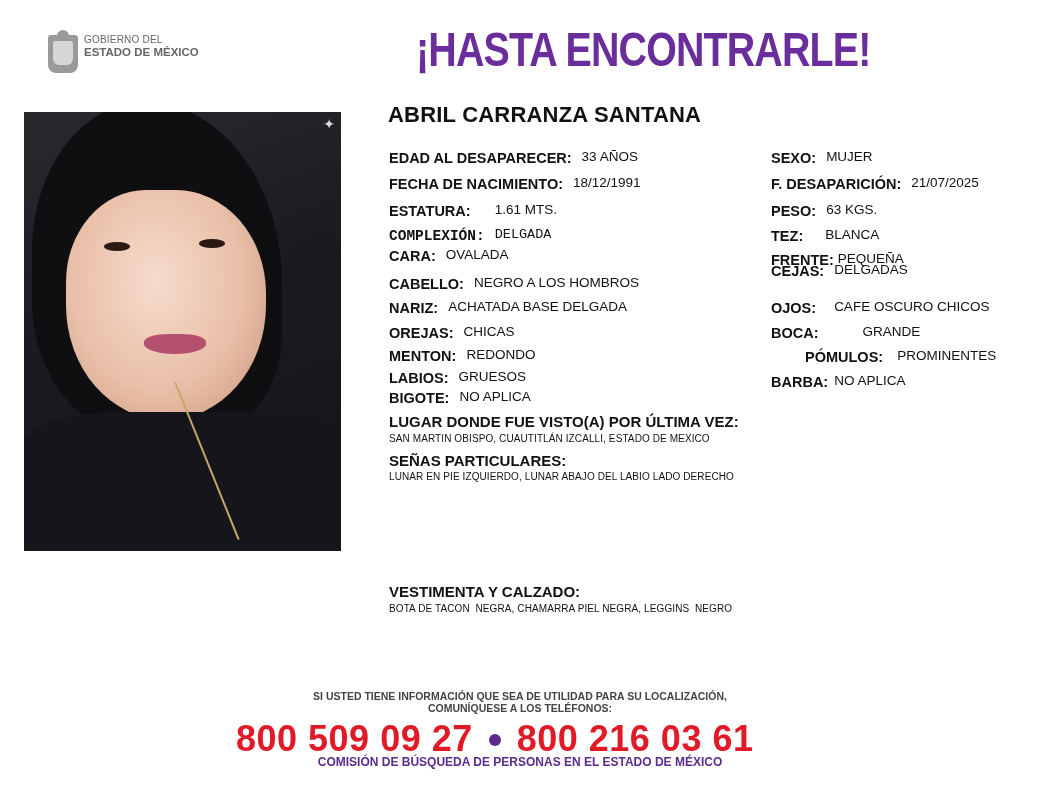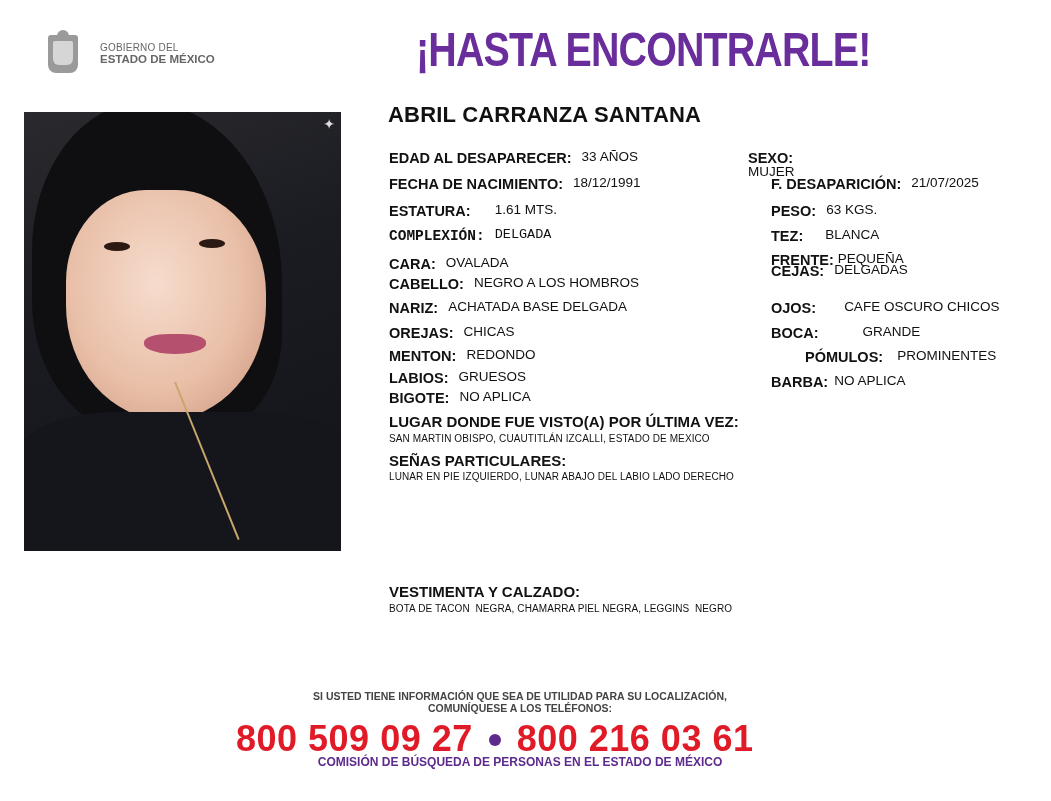--- a/index.html
+++ b/index.html
@@ -6,7 +6,7 @@
     html, body { width: 1051px; height: 801px; background: #ffffff; overflow: hidden; }
     body { position: relative; font-family: "Liberation Sans", sans-serif; color: #111; }
 
-    .logo { position: absolute; left: 48px; top: 35px; display: flex; align-items: center; gap: 22px; }
+    .logo { position: absolute; left: 48px; top: 35px; display: flex; align-items: flex-start; gap: 6px; }
     .logo .shield { width: 30px; height: 38px; background: #9a9a9a; border-radius: 3px 3px 8px 8px; position: relative; }
     .logo .shield::before { content: ""; position: absolute; left: 5px; top: 6px; width: 20px; height: 24px; background: #d6d6d6; border-radius: 2px 2px 6px 6px; }
     .logo .shield::after { content: ""; position: absolute; left: 9px; top: -5px; width: 12px; height: 8px; background: #9a9a9a; border-radius: 6px 6px 0 0; }

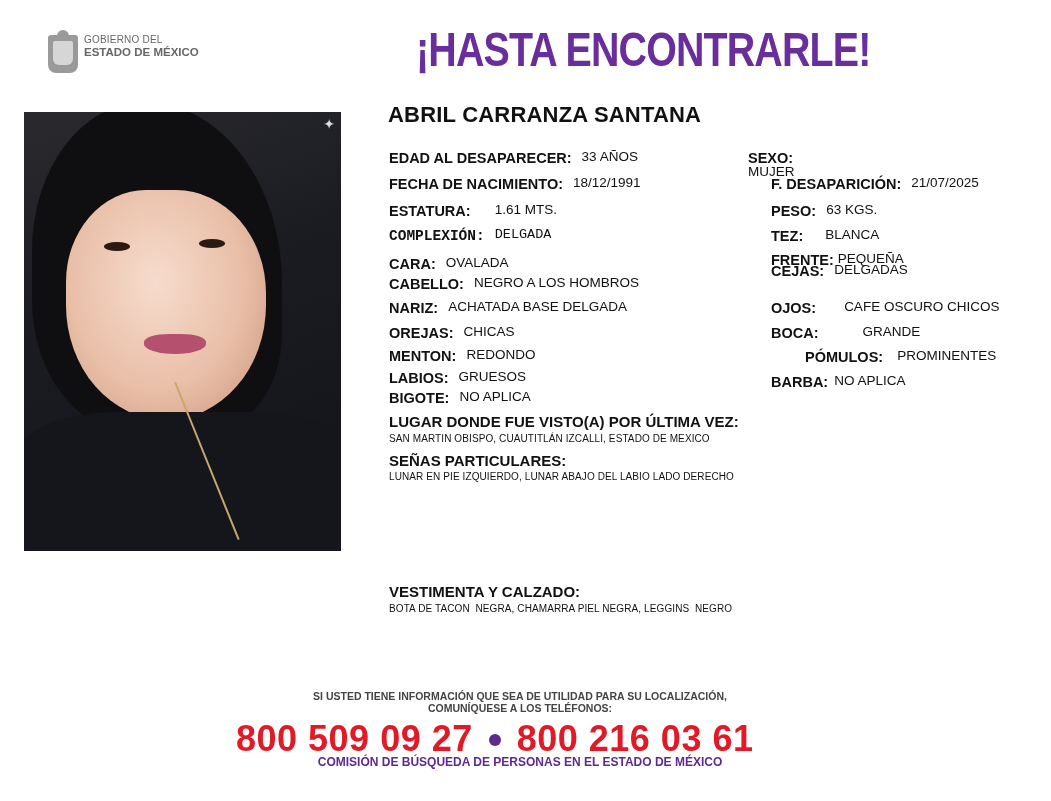--- a/index.html
+++ b/index.html
@@ -114,7 +114,7 @@
   <span class="v">NO APLICA</span>
 </div>
 
-<div class="field" style="left:748px; top:150px;flex-direction:column;">
+<div class="field" style="left:771px; top:150px;">
   <span class="k">SEXO:</span>
   <span class="v">MUJER</span>
 </div>

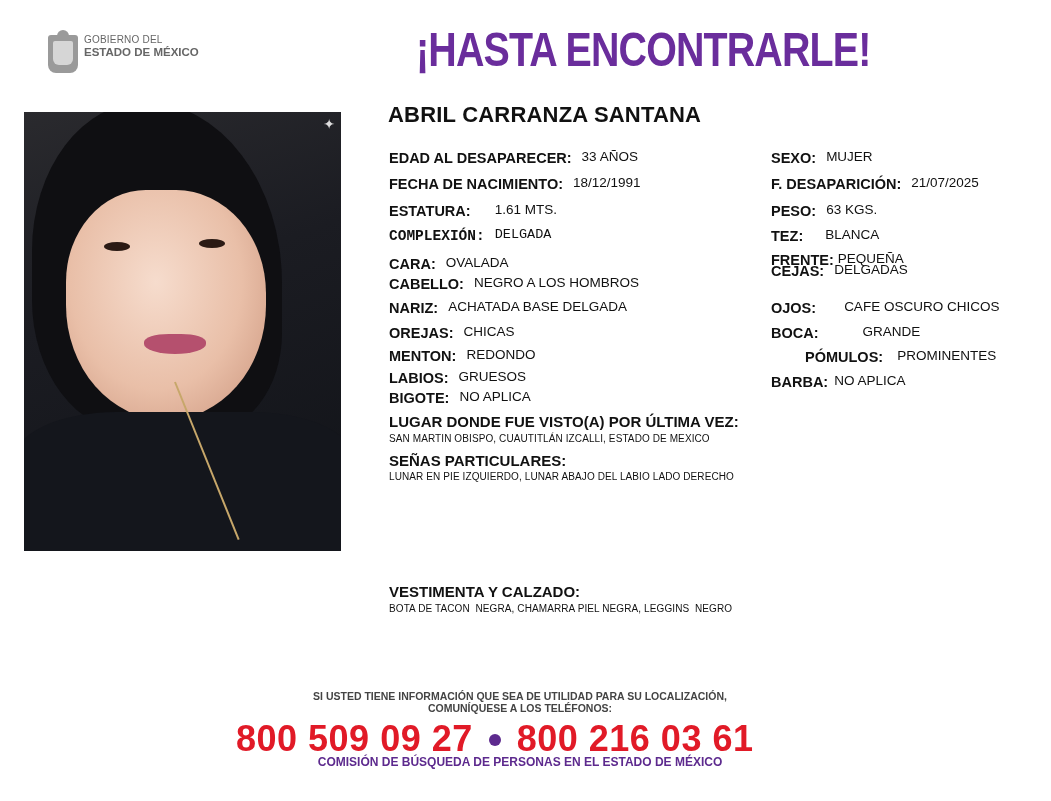--- a/index.html
+++ b/index.html
@@ -85,7 +85,7 @@
   <span class="k">COMPLEXIÓN:</span>
   <span class="v">DELGADA</span>
 </div>
-<div class="field" style="left:389px; top:256px;">
+<div class="field" style="left:389px; top:248px;">
   <span class="k">CARA:</span>
   <span class="v">OVALADA</span>
 </div>

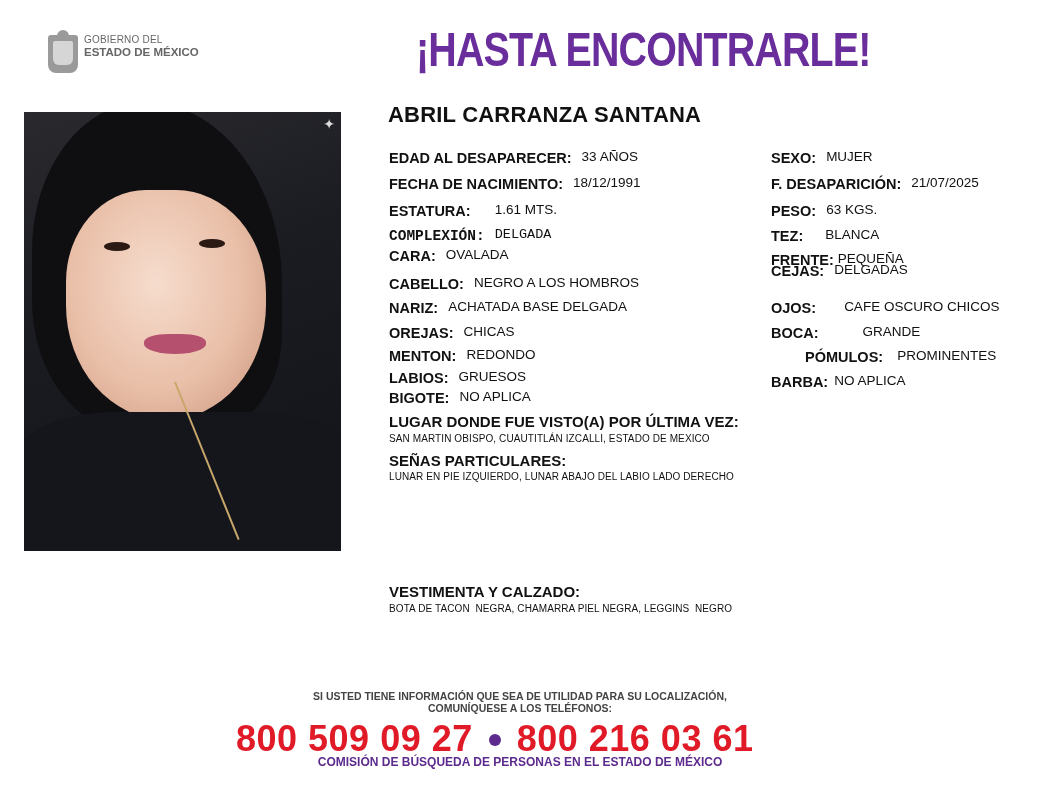--- a/index.html
+++ b/index.html
@@ -139,7 +139,7 @@
   <span class="v">DELGADAS</span>
 </div>
 <div class="field" style="left:771px; top:300px;">
-  <span class="k" style="margin-right:28px;">OJOS:</span>
+  <span class="k" style="margin-right:18px;">OJOS:</span>
   <span class="v">CAFE OSCURO CHICOS</span>
 </div>
 <div class="field" style="left:771px; top:325px;gap:20px;">

